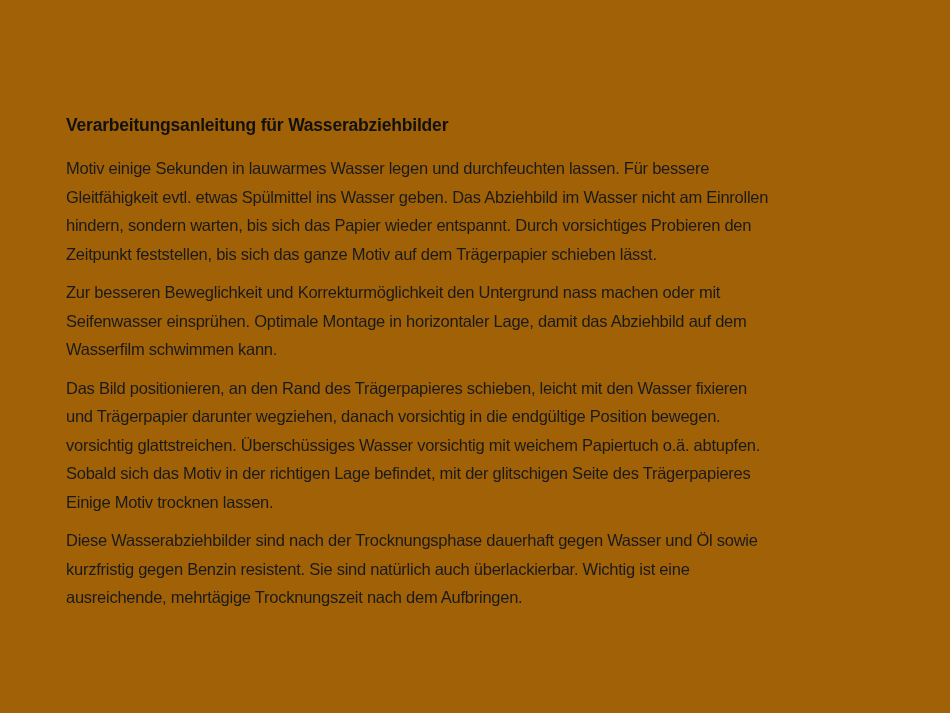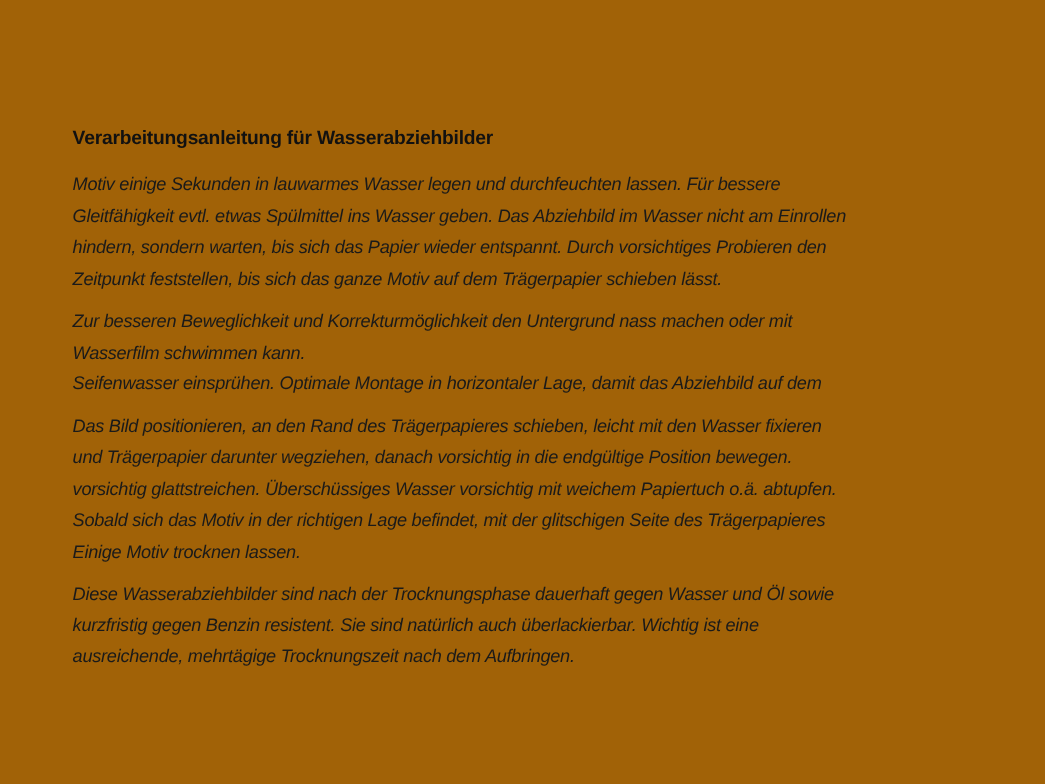--- a/index.html
+++ b/index.html
@@ -33,7 +33,6 @@
   }
   .paragraph {
     margin: 0 0 10px 0;
-    font-style: italic;
   }
   .text-line {
     font-size: 16.5px;

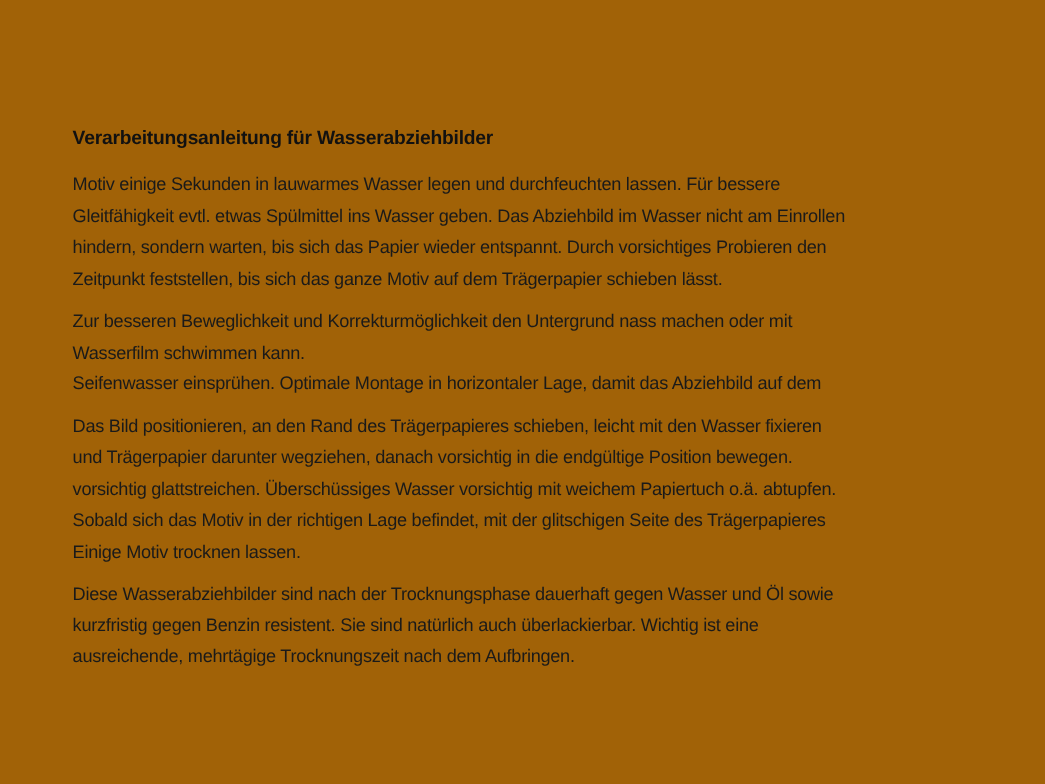--- a/index.html
+++ b/index.html
@@ -59,8 +59,8 @@
 
     <div class="paragraph">
       <div class="text-line">Zur besseren Beweglichkeit und Korrekturmöglichkeit den Untergrund nass machen oder mit</div>
+      <div class="text-line">Seifenwasser einsprühen. Optimale Montage in horizontaler Lage, damit das Abziehbild auf dem</div>
       <div class="text-line">Wasserfilm schwimmen kann.</div>
-      <div class="text-line">Seifenwasser einsprühen. Optimale Montage in horizontaler Lage, damit das Abziehbild auf dem</div>
     </div>
 
     <div class="paragraph">

